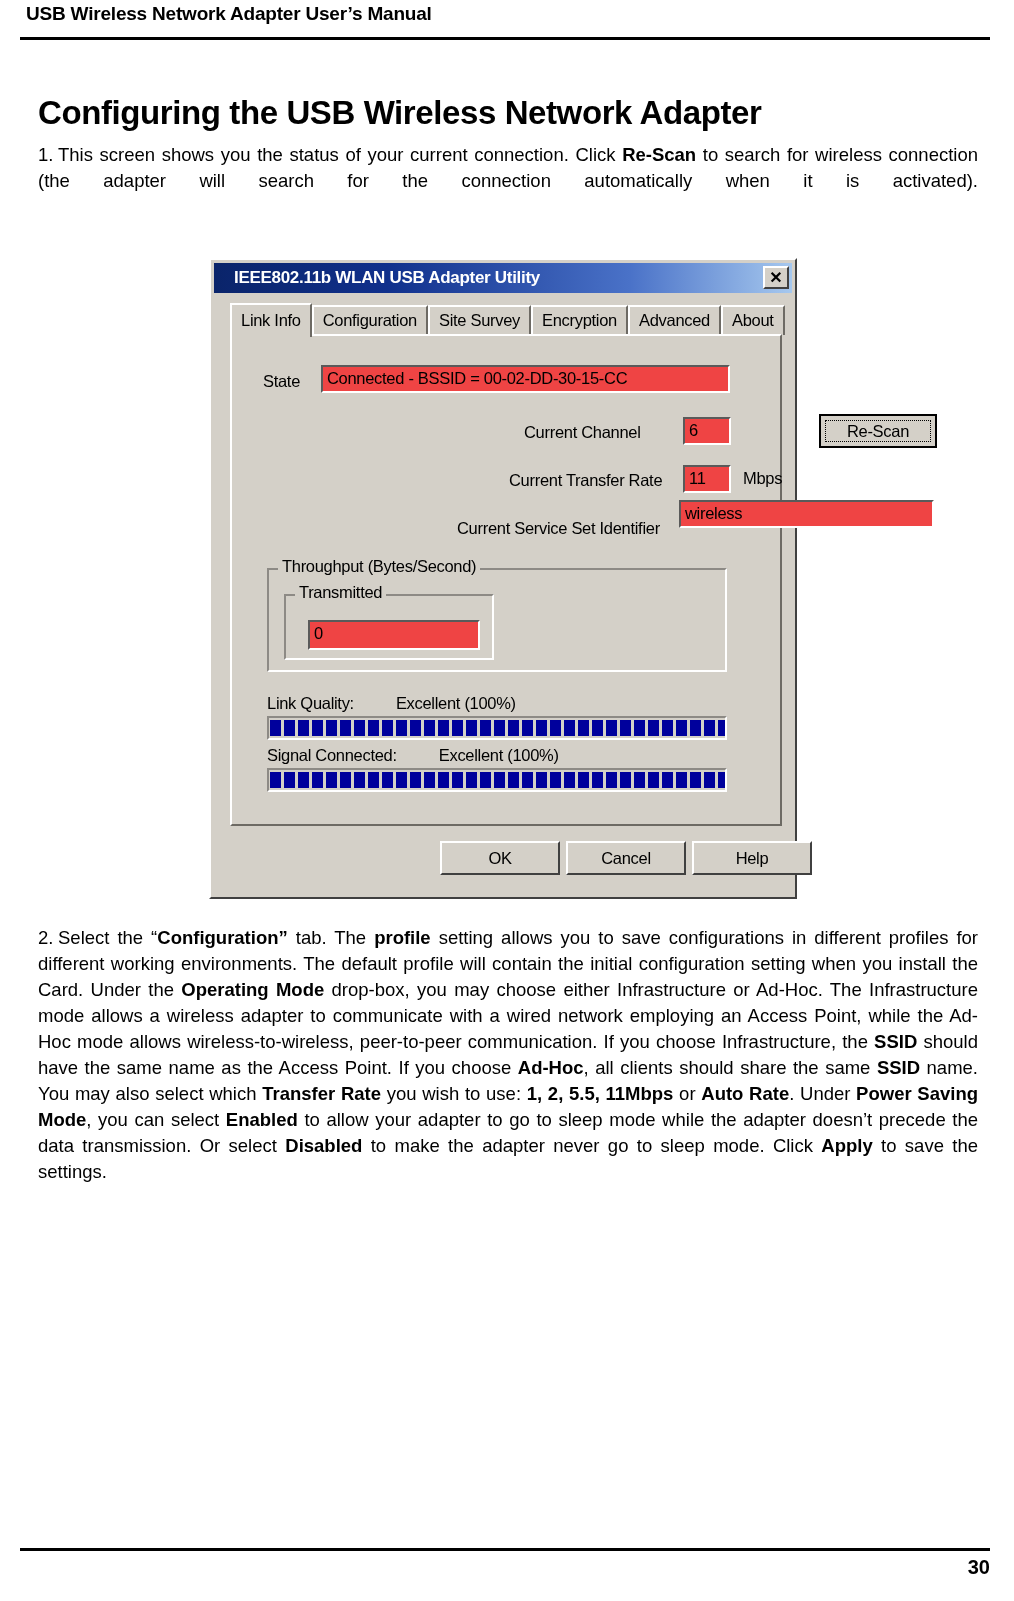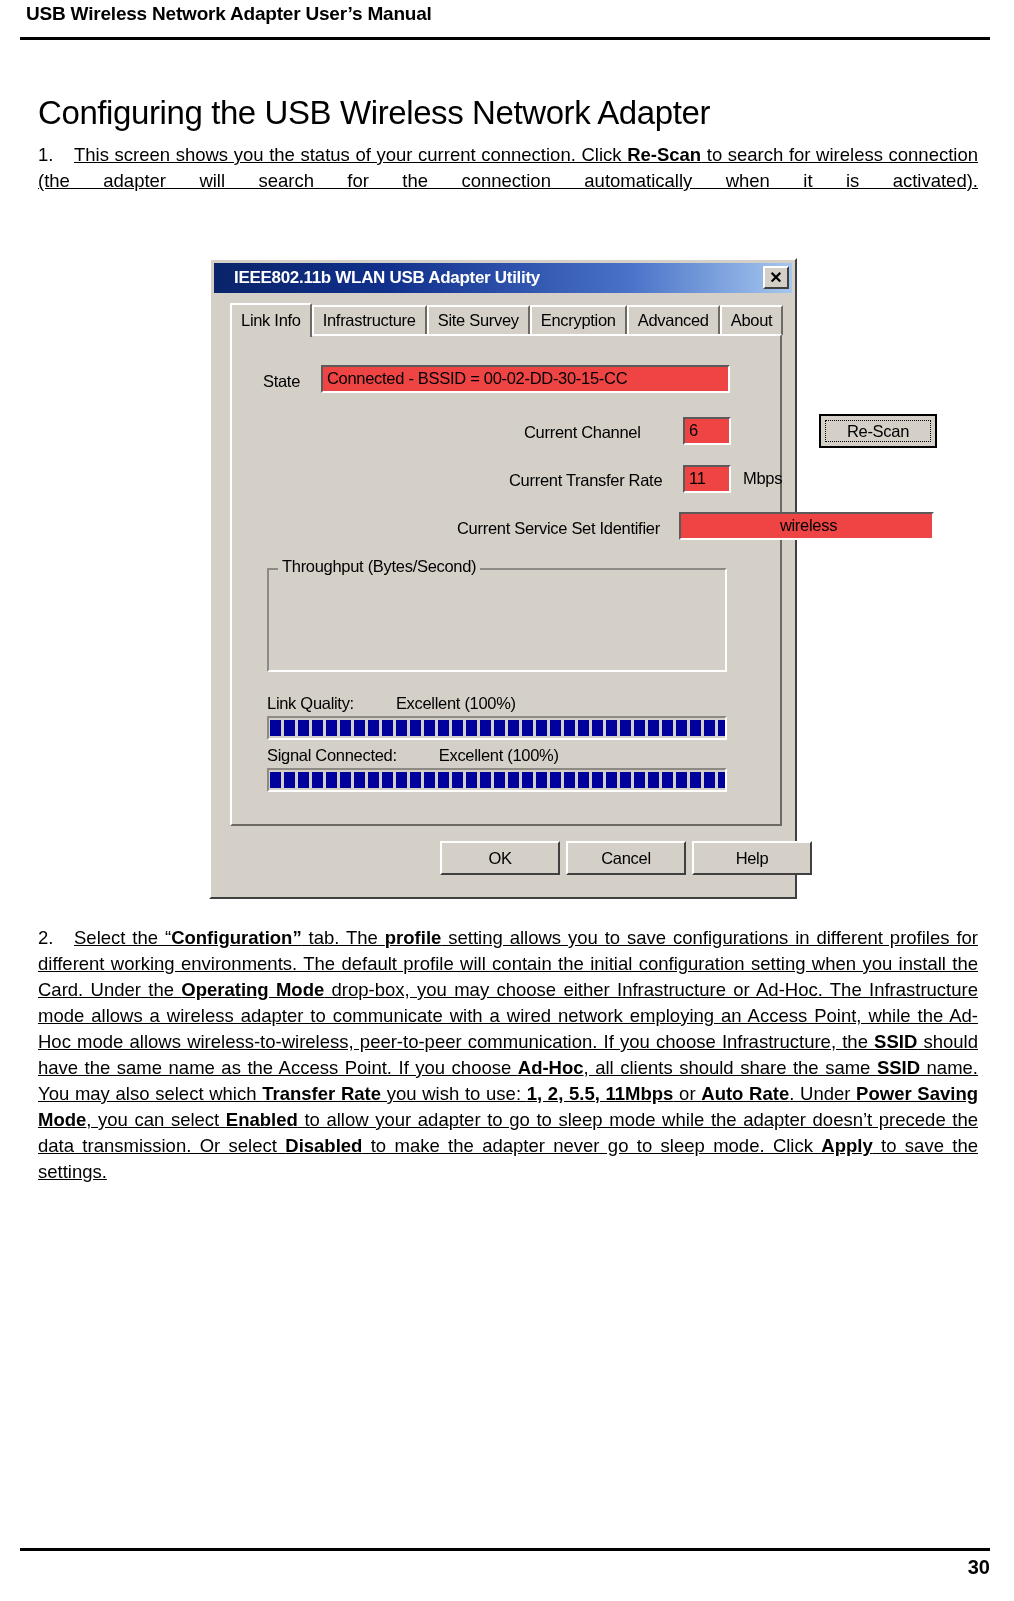--- a/index.html
+++ b/index.html
@@ -40,7 +40,7 @@
     position: absolute;
     left: 38px; top: 72px;
     font-size: 33px;
-    font-weight: normal;
+    font-weight: bold;
     letter-spacing: -0.4px;
   }
 

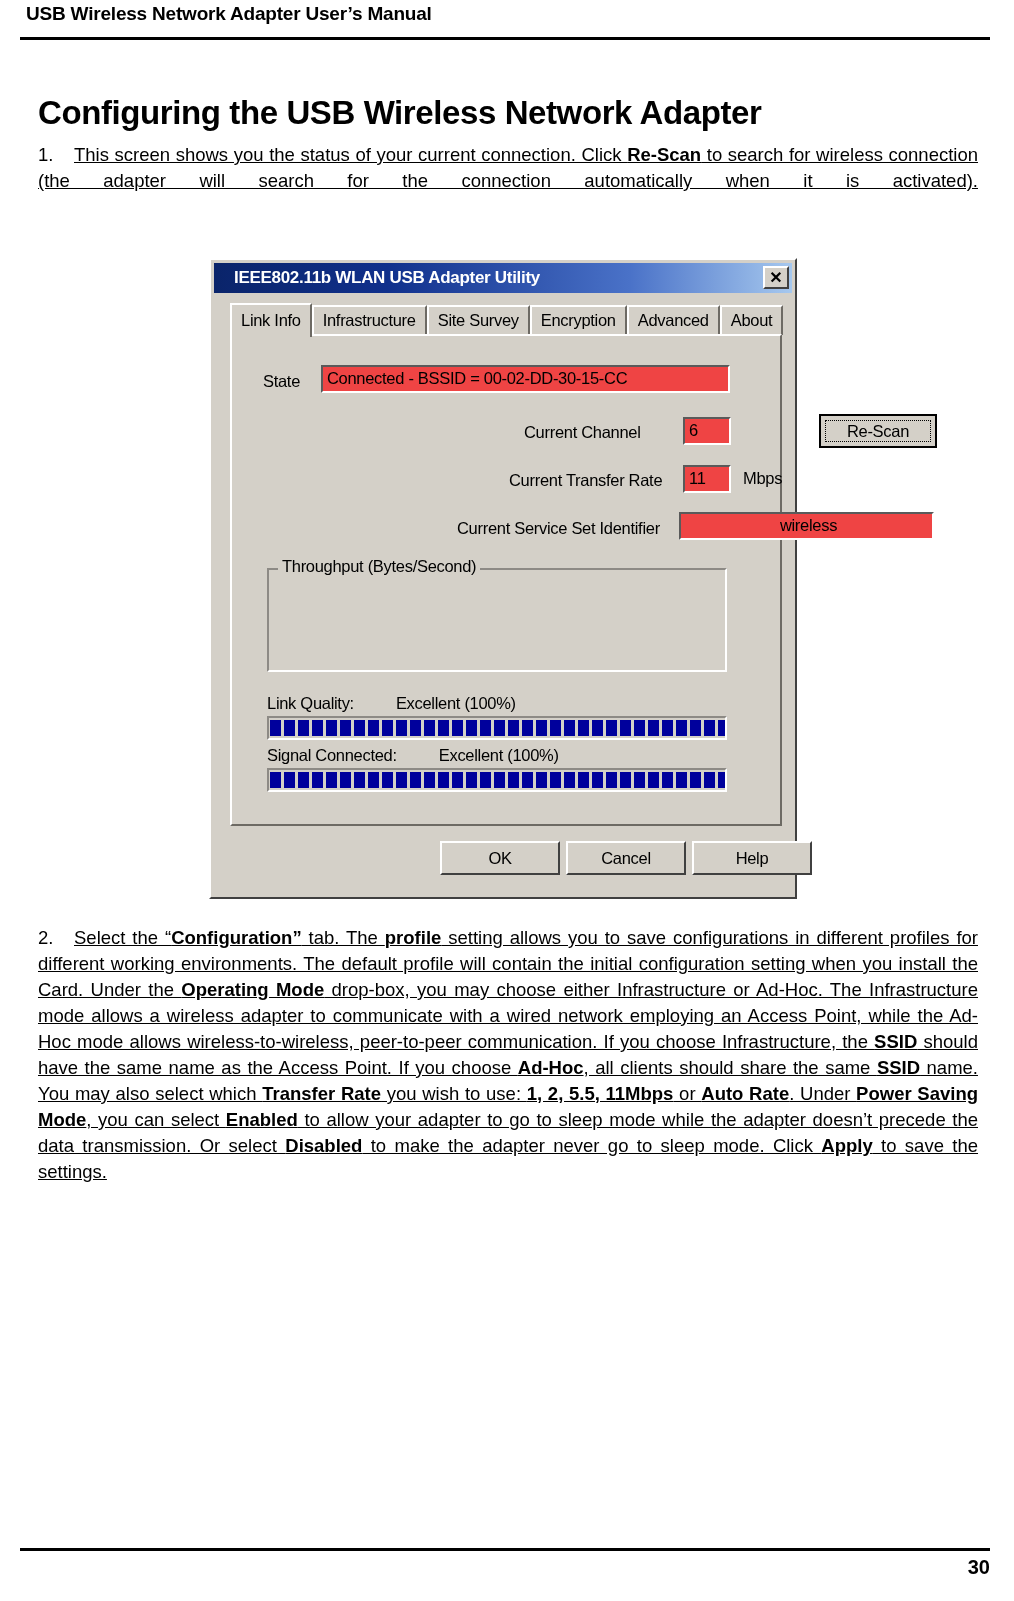--- a/index.html
+++ b/index.html
@@ -59,8 +59,7 @@
     text-align: left;
   }
   .para .body {
-    margin-left: 36px;
-    text-decoration: underline;
+    margin-left: 20px;
   }
   .para .body > span:last-child { }
   #para-1 { left: 38px; top: 142px; width: 940px; }

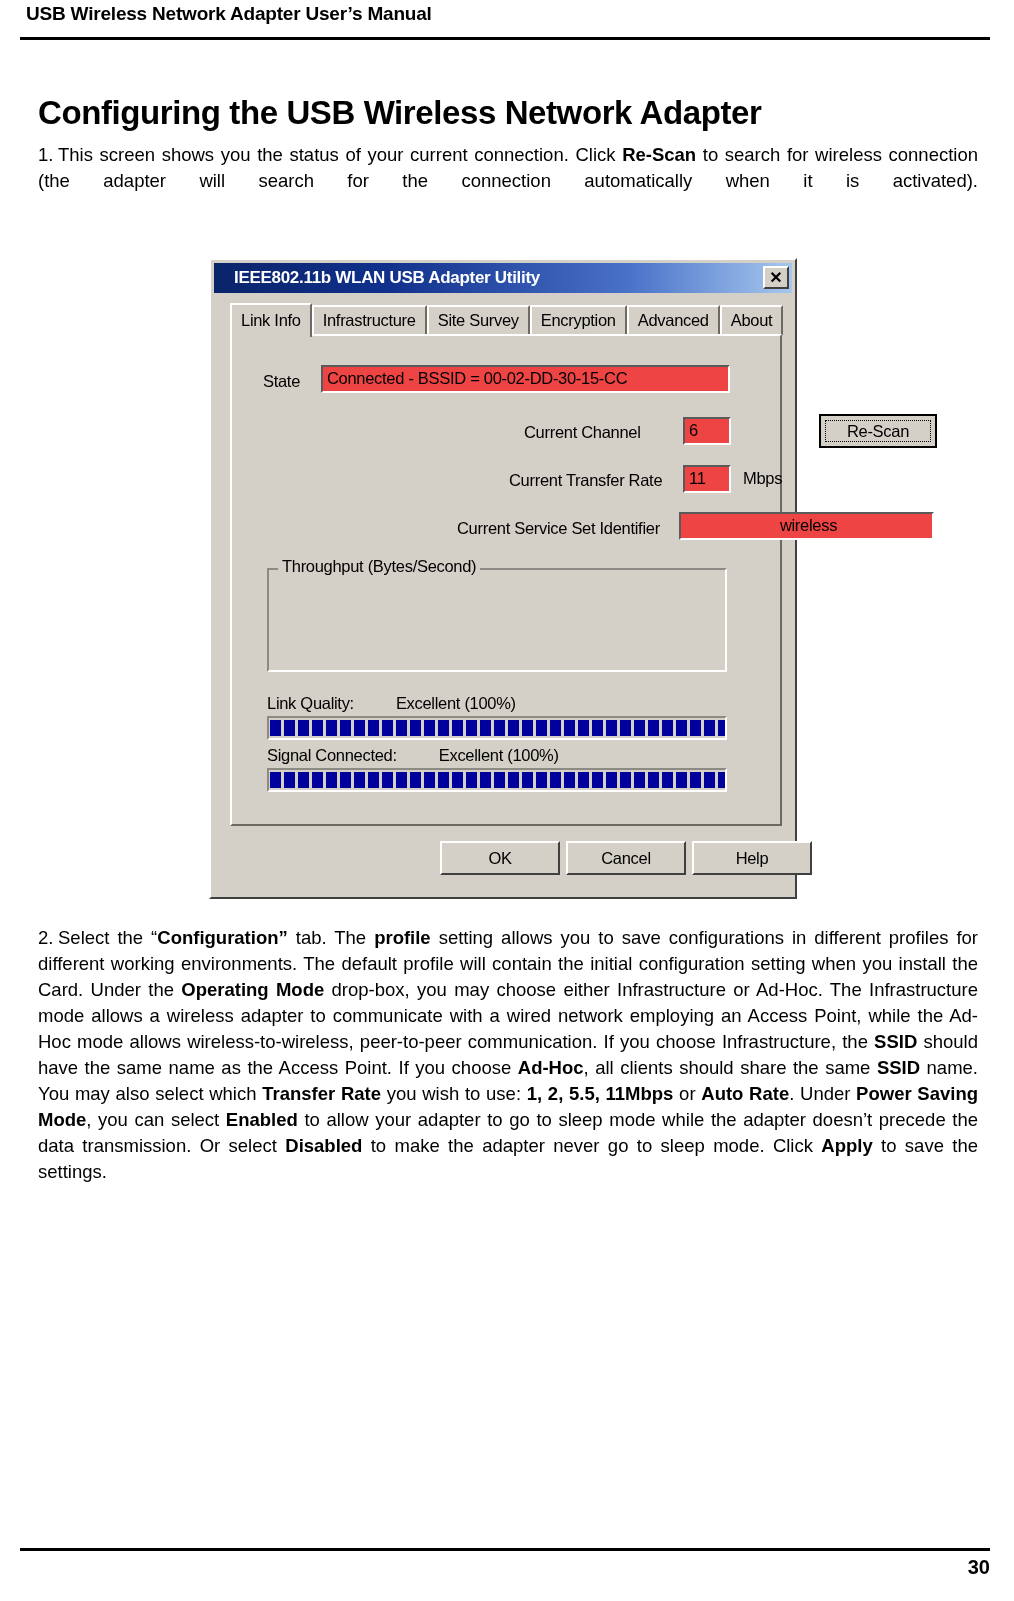--- a/index.html
+++ b/index.html
@@ -335,7 +335,7 @@
 
   <div class="tabstrip">
     <div class="tab selected">Link Info</div>
-    <div class="tab">Infrastructure</div>
+    <div class="tab">Configuration</div>
     <div class="tab">Site Survey</div>
     <div class="tab">Encryption</div>
     <div class="tab">Advanced</div>

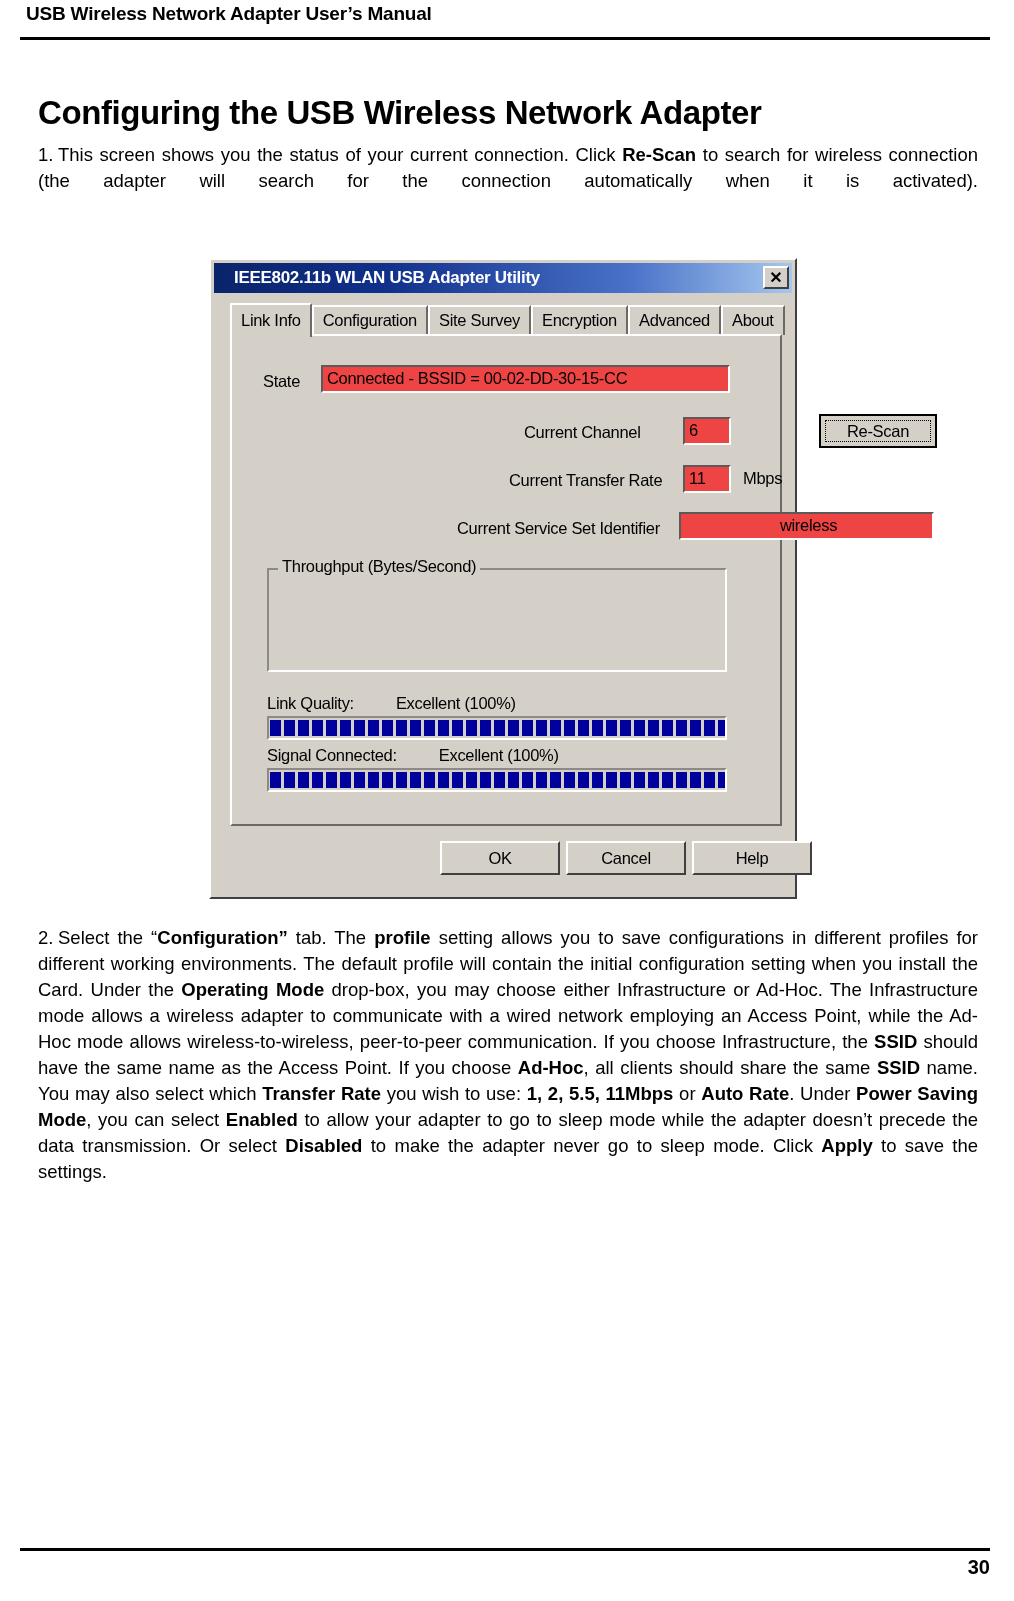--- a/index.html
+++ b/index.html
@@ -189,7 +189,7 @@
   .row-rate-unit    { position: absolute; left: 532px; top: 209px; }
 
   .row-ssid-label   { position: absolute; left: 246px; top: 259px; }
-  .row-ssid-field   { position: absolute; left: 468px; top: 252px; width: 255px; height: 28px; text-align: center; }
+  .row-ssid-field   { position: absolute; left: 468px; top: 240px; width: 255px; height: 28px; }
 
   
   .btn-rescan {

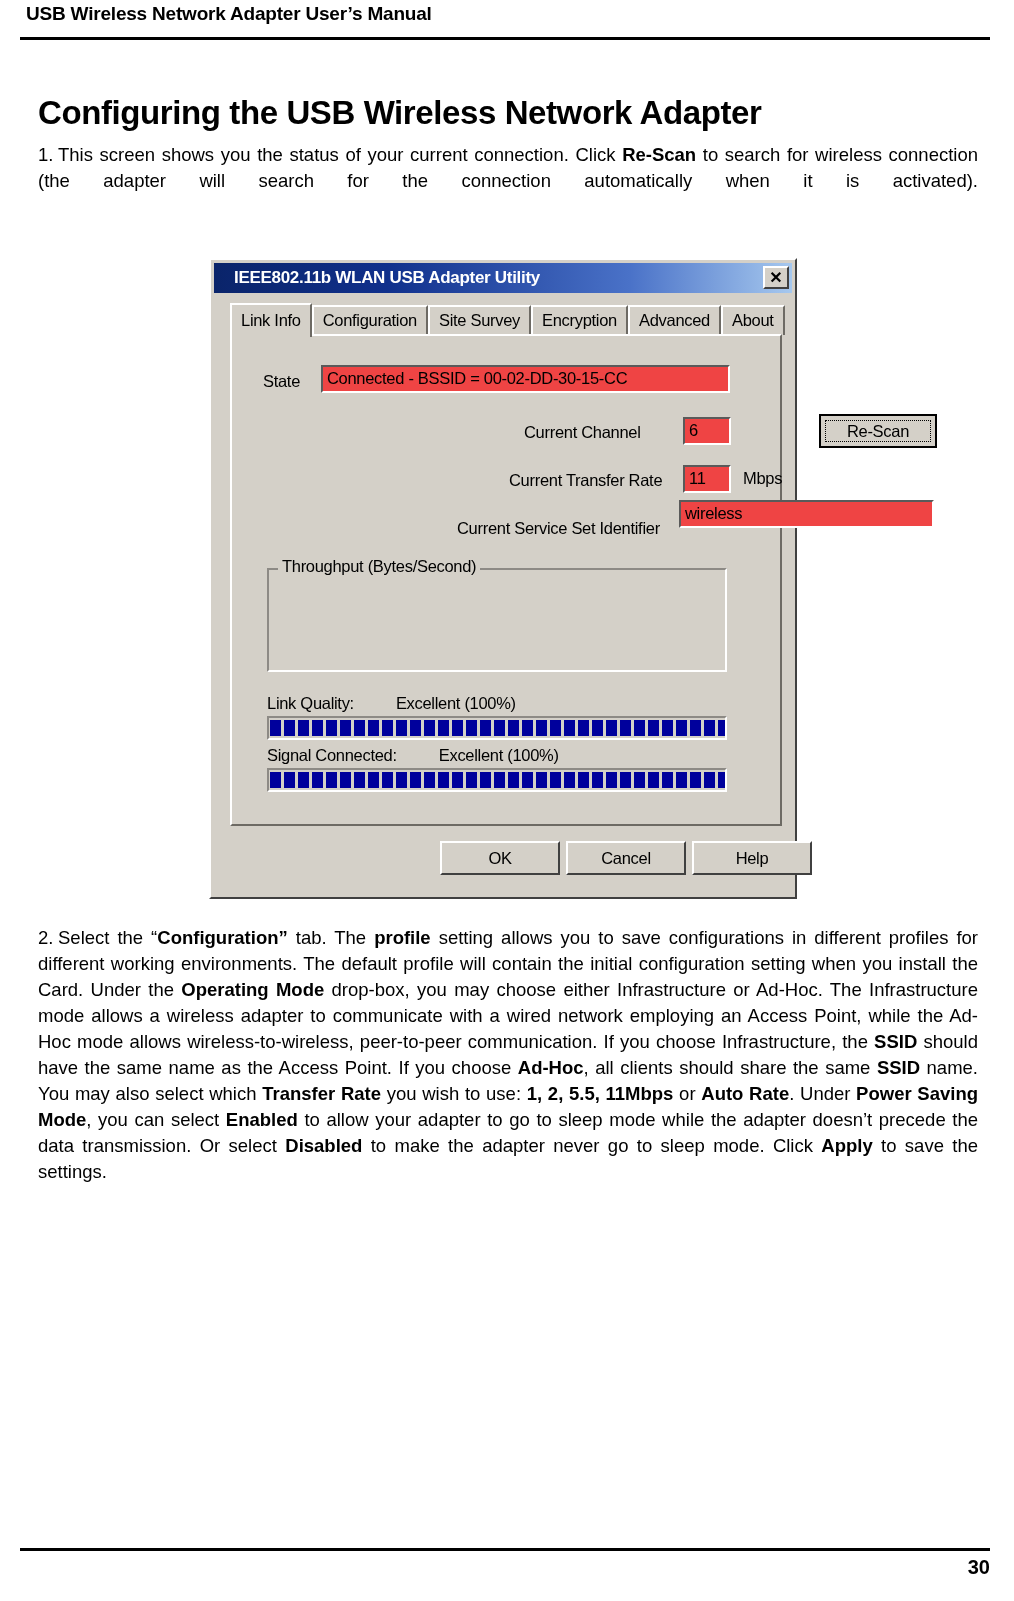--- a/index.html
+++ b/index.html
@@ -364,6 +364,10 @@
   <div class="group" id="group-throughput">
     <span class="legend">Throughput (Bytes/Second)</span>
 
+    <div class="group" id="group-transmitted">
+      <span class="legend">Transmitted</span>
+      <div class="field inner-field">0</div>
+    </div>
 
   </div>
 

